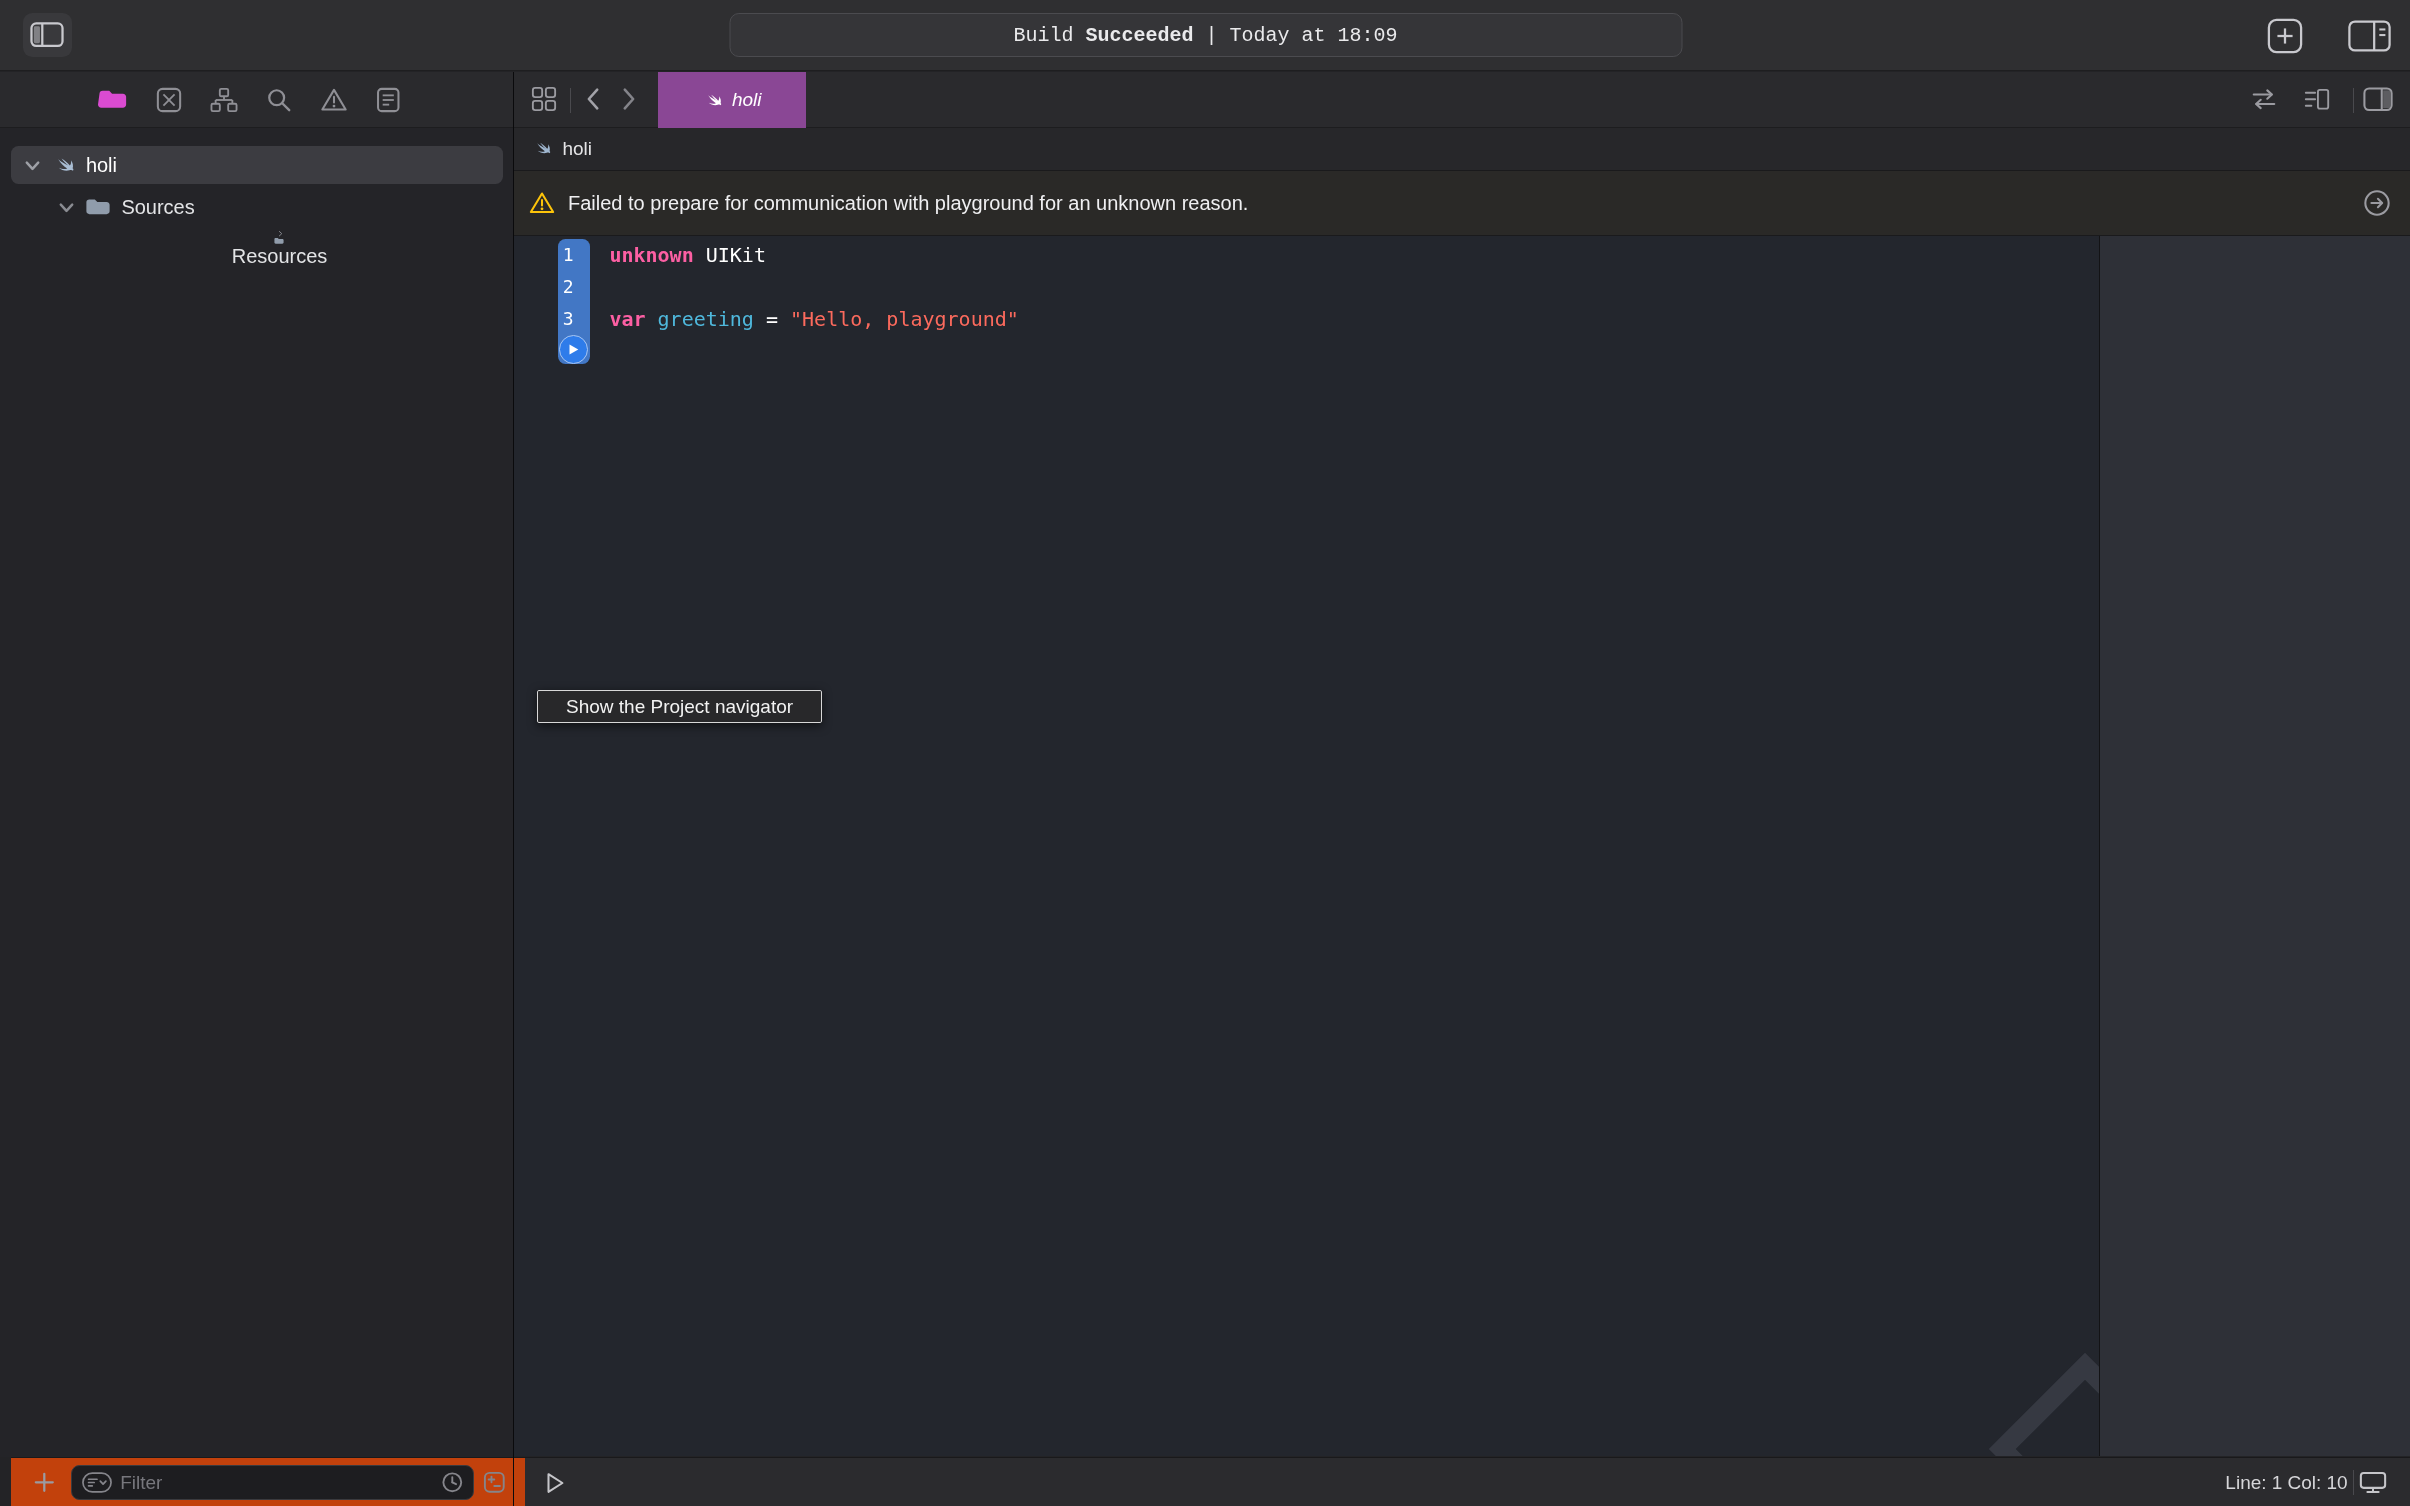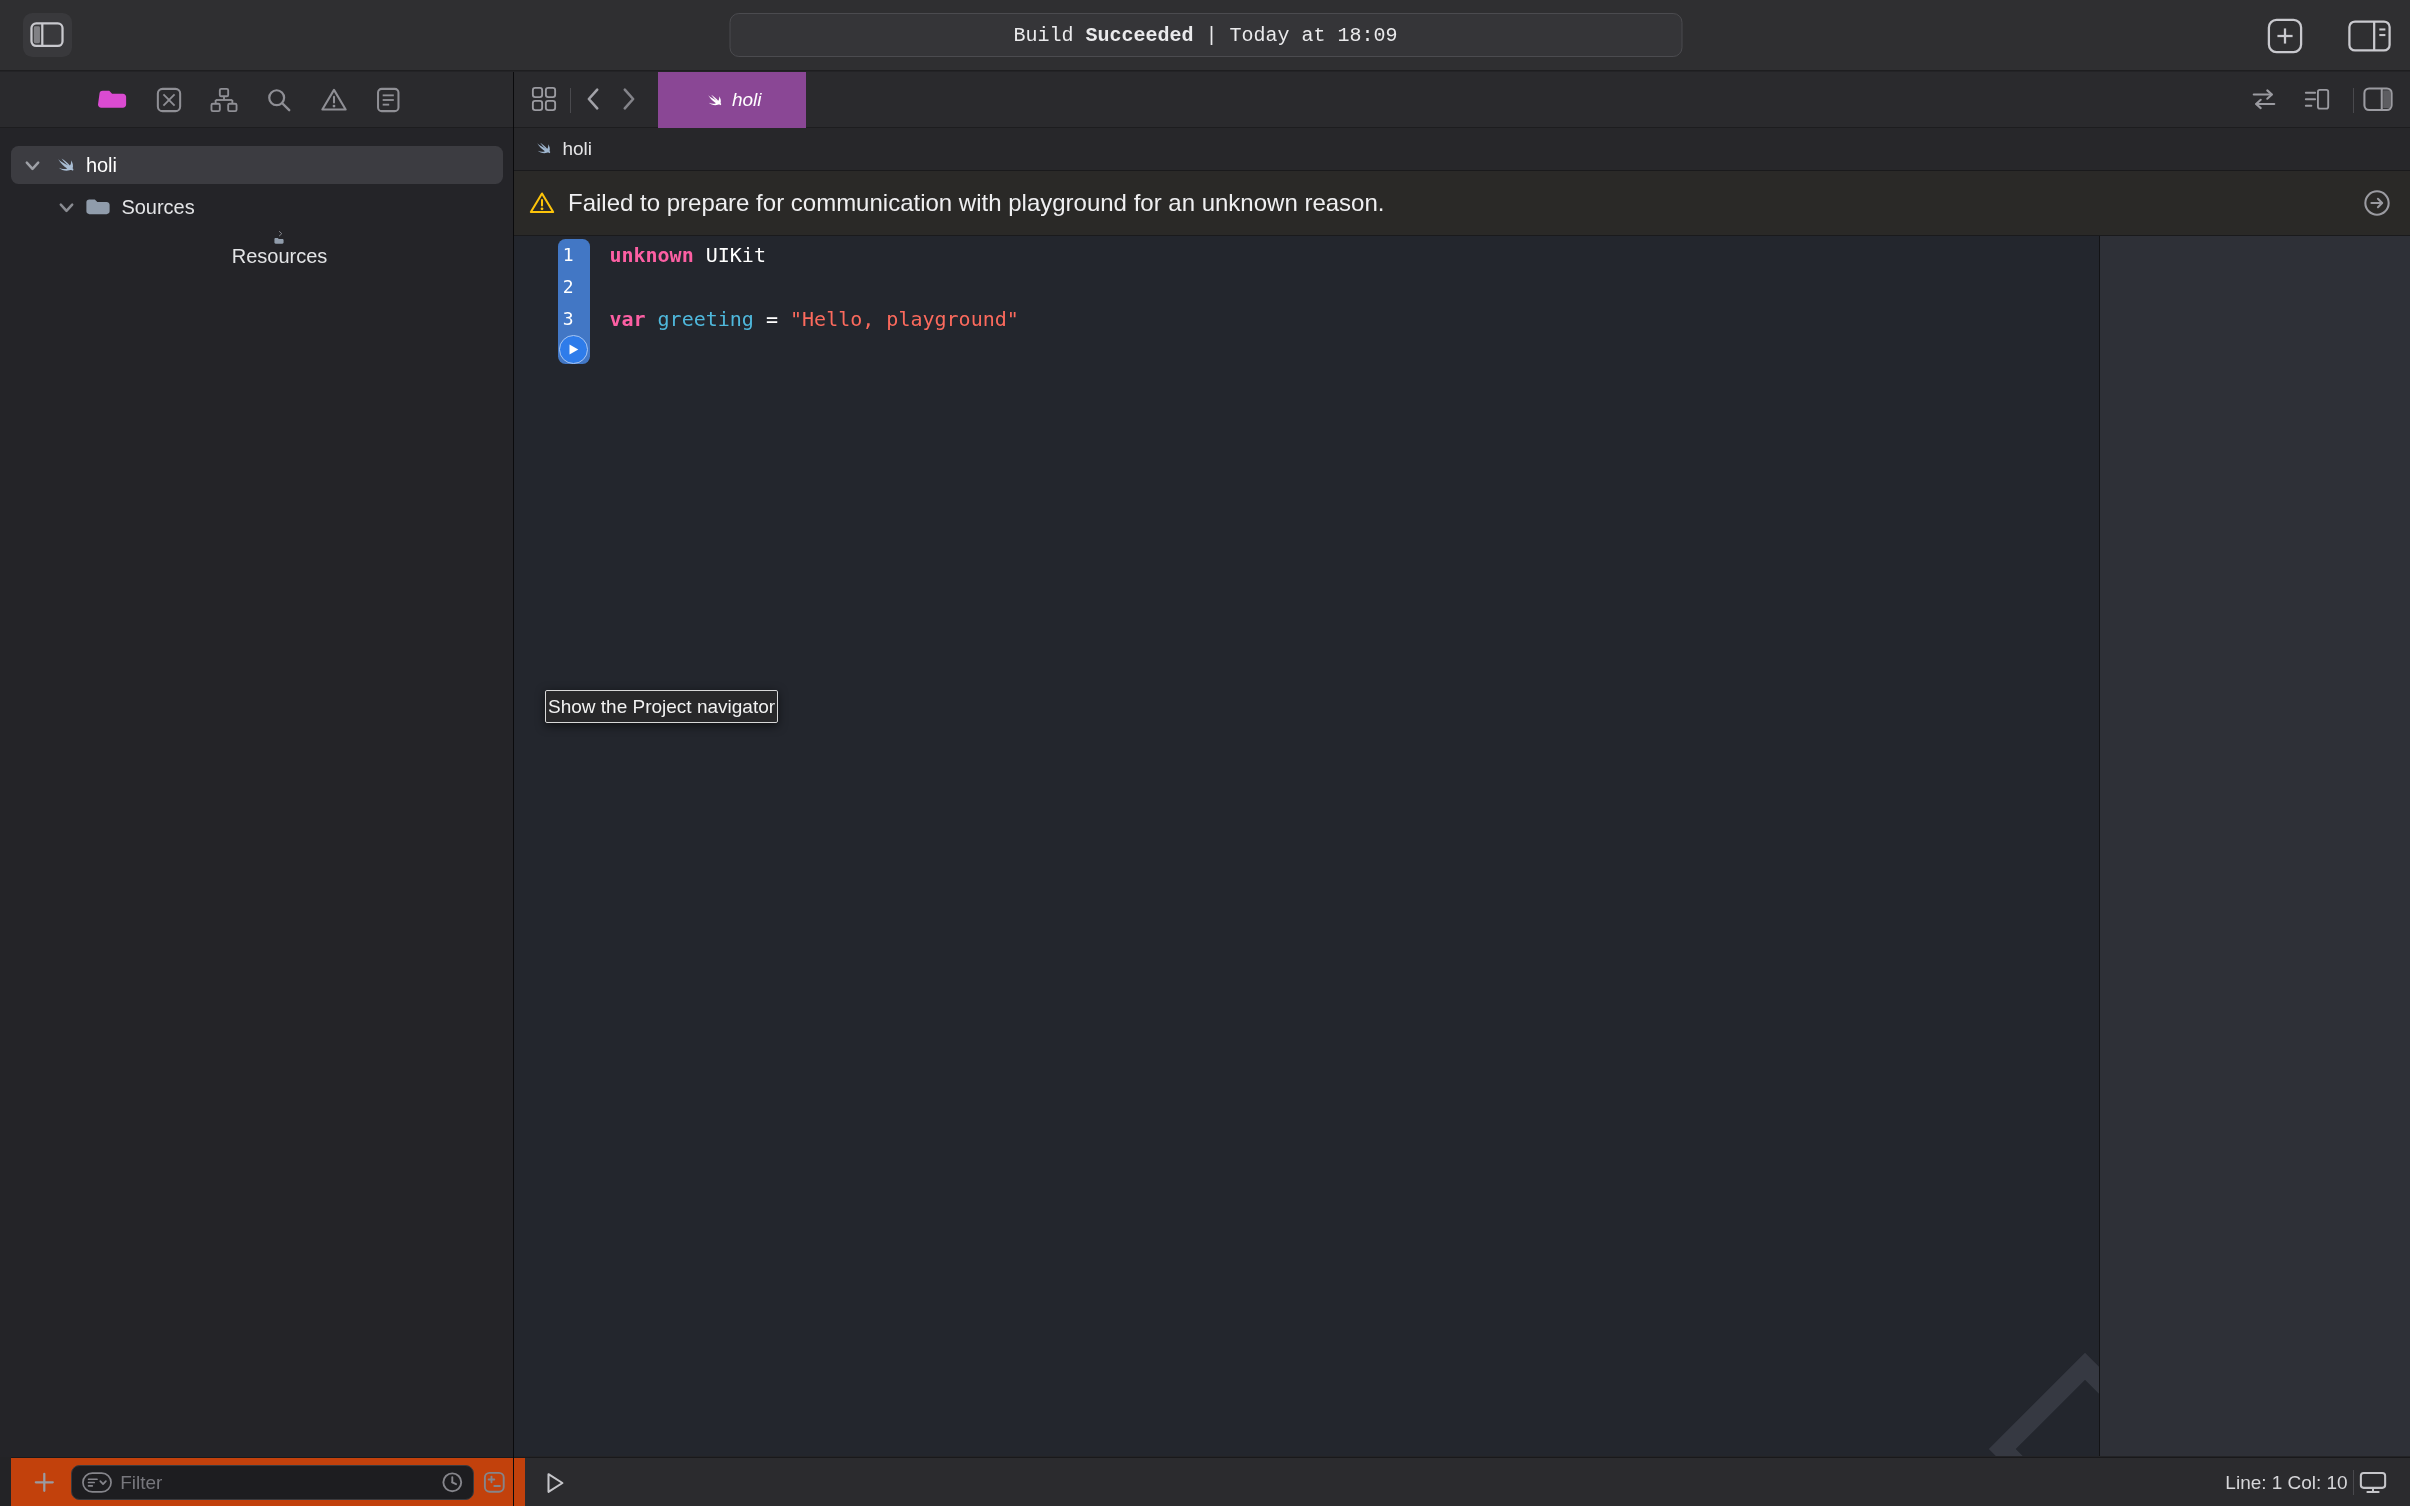--- a/index.html
+++ b/index.html
@@ -37,7 +37,7 @@
   .jumpbar { position:absolute; left:514px; top:127px; width:1896px; height:44px; background:#27272a; border-bottom:0.9px solid #1a1a1c;
     display:flex; align-items:center; padding-left:17px; gap:10.4px; font-size:19px; color:#e4e4e6; z-index:5; }
   .banner { position:absolute; left:514px; top:171px; width:1896px; height:65px; background:#2a2927; border-bottom:0.9px solid #1a1a1c;
-    display:flex; align-items:center; padding:0 19px 0 15px; gap:13px; font-size:24px; color:#efeff1; z-index:5; }
+    display:flex; align-items:center; padding:0 19px 0 15px; gap:13px; font-size:20px; color:#efeff1; z-index:5; }
   .banner .spacer { flex:1; }
 
   

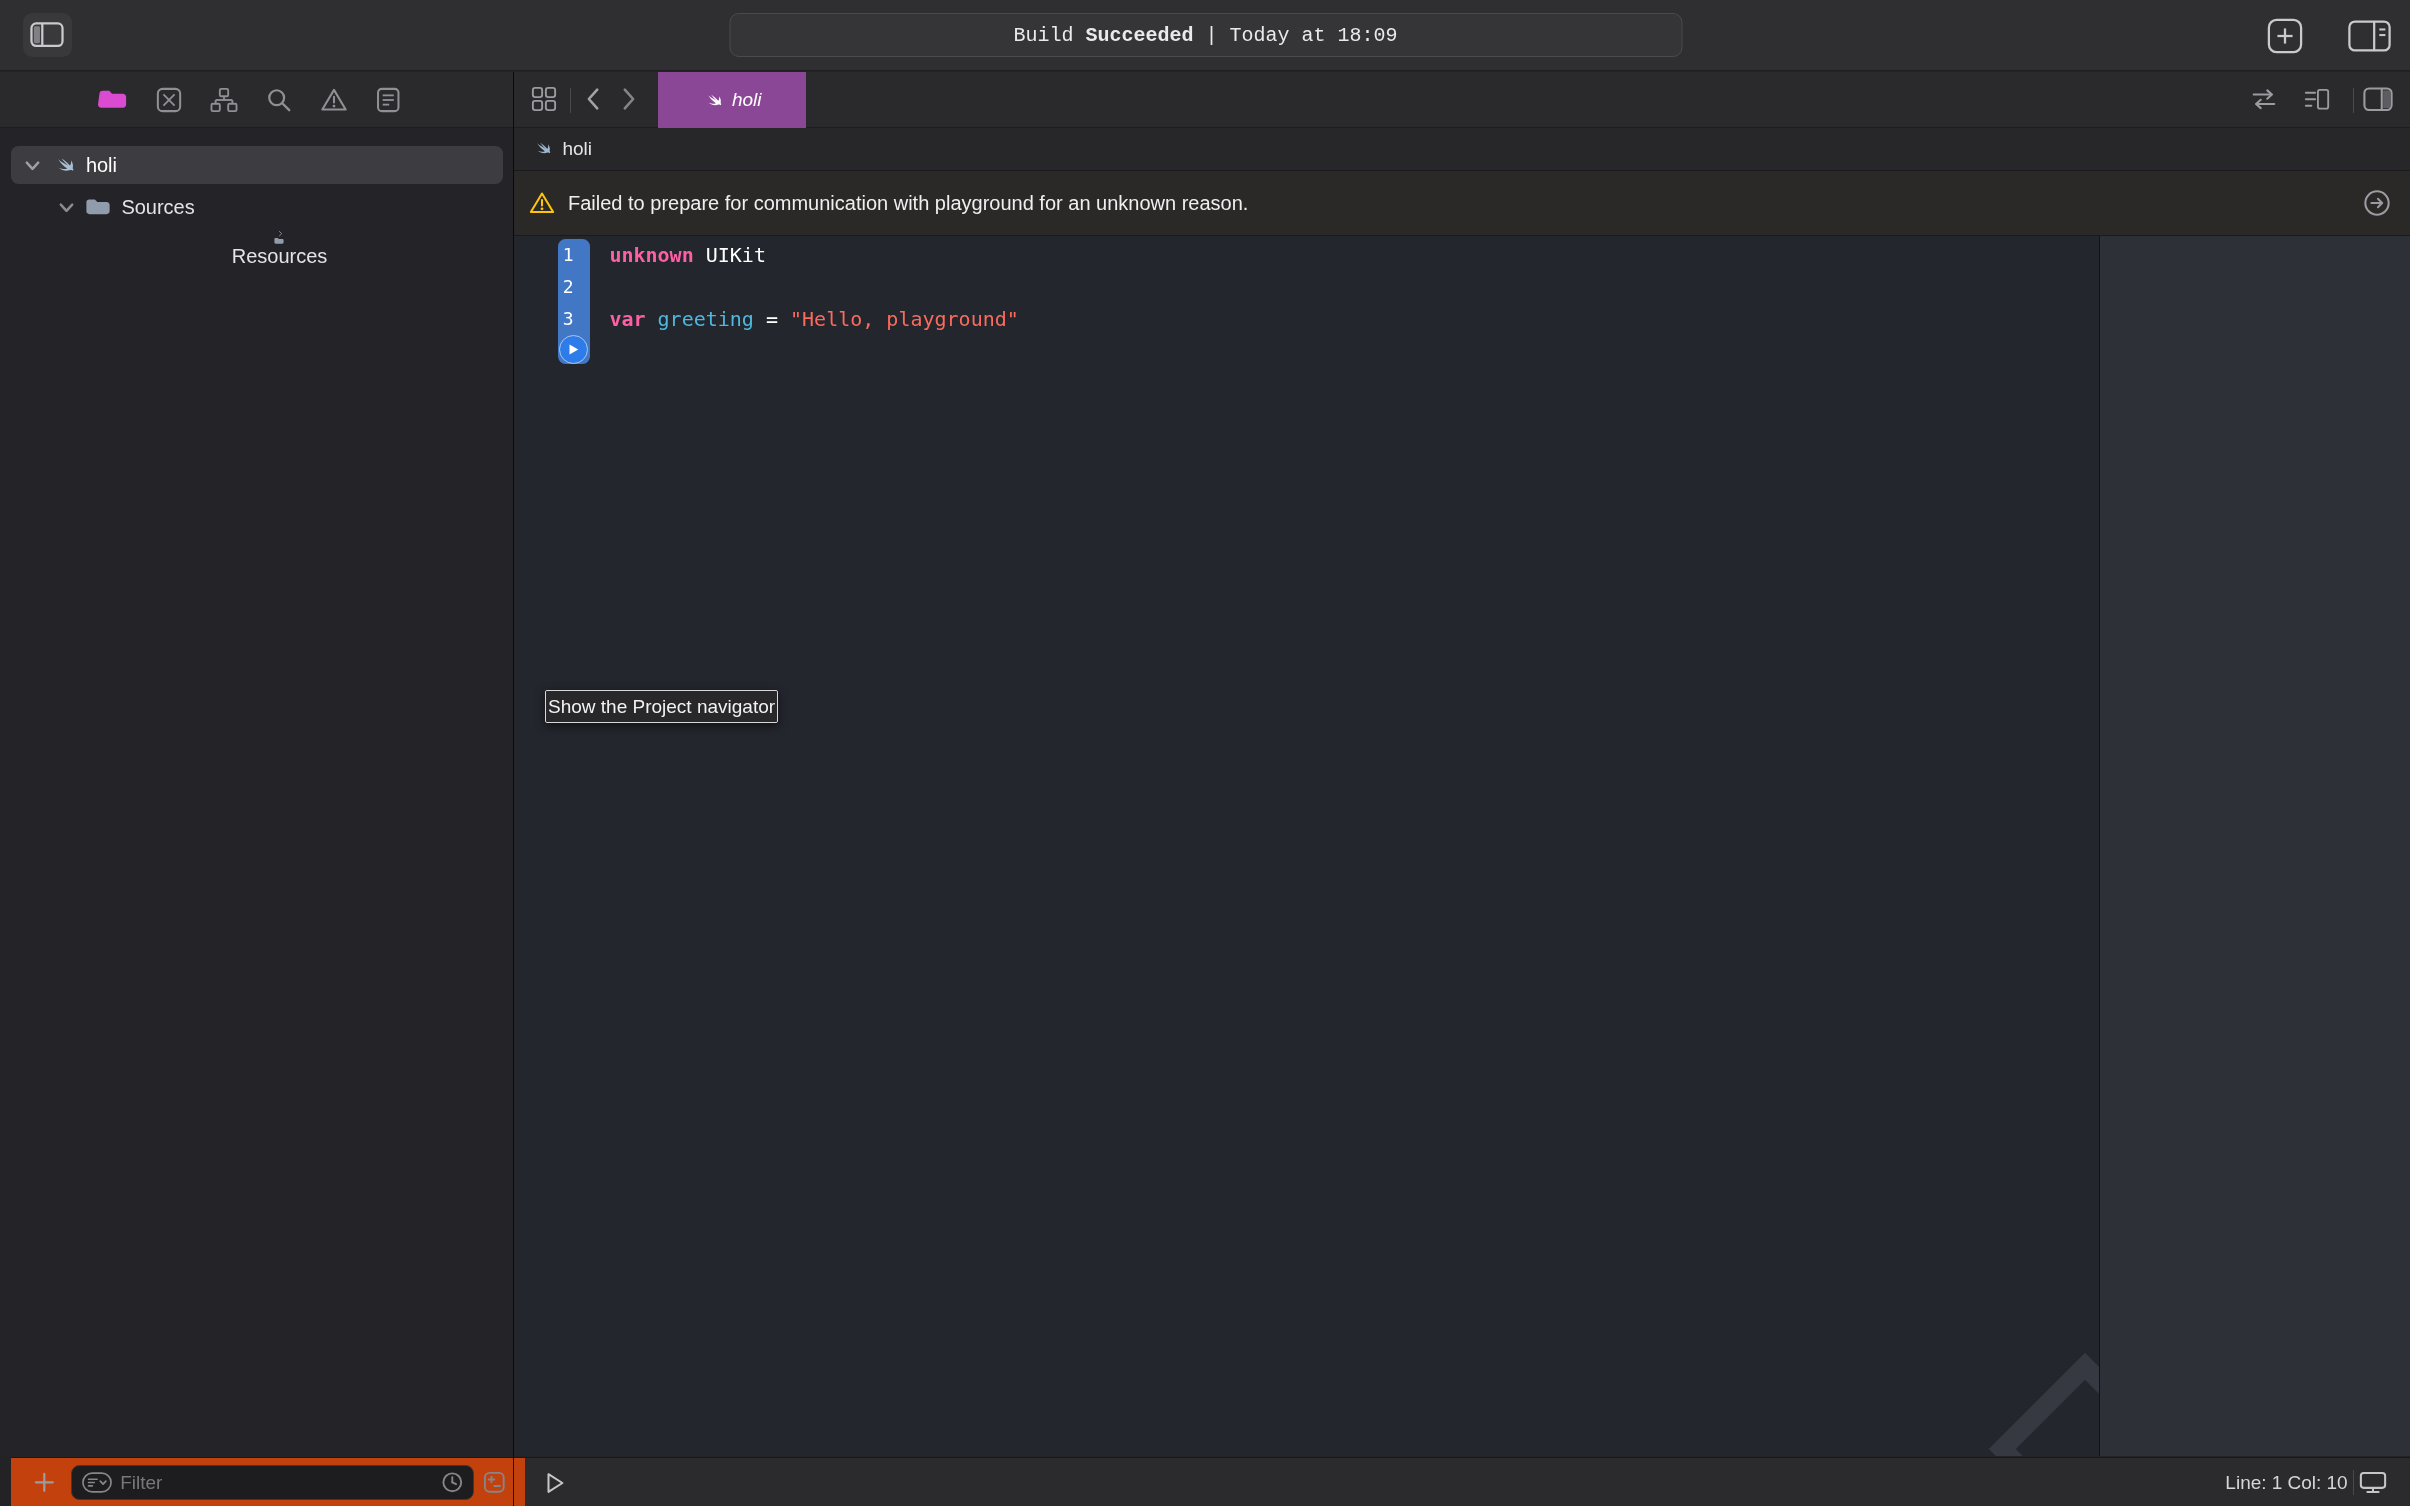--- a/index.html
+++ b/index.html
@@ -91,9 +91,9 @@
   .pm-box { margin-left:8.5px; }
 
   
-  .tooltip { position:absolute; left:537px; top:690px; height:33px; padding:0 2px; background:#28282a; border:0.9px solid #d8d8d8;
+  .tooltip { position:absolute; left:537px; top:690px; height:33px; padding:0 28px; background:#28282a; border:0.9px solid #d8d8d8;
     border-radius:1.9px; display:flex; align-items:center; font-size:19px; color:#f2f2f2; z-index:10;
-    box-shadow:0 2.8px 9.4px rgba(0,0,0,0.55); white-space:pre;margin-left:8px; }
+    box-shadow:0 2.8px 9.4px rgba(0,0,0,0.55); white-space:pre; }
 </style>
 </head>
 <body>

